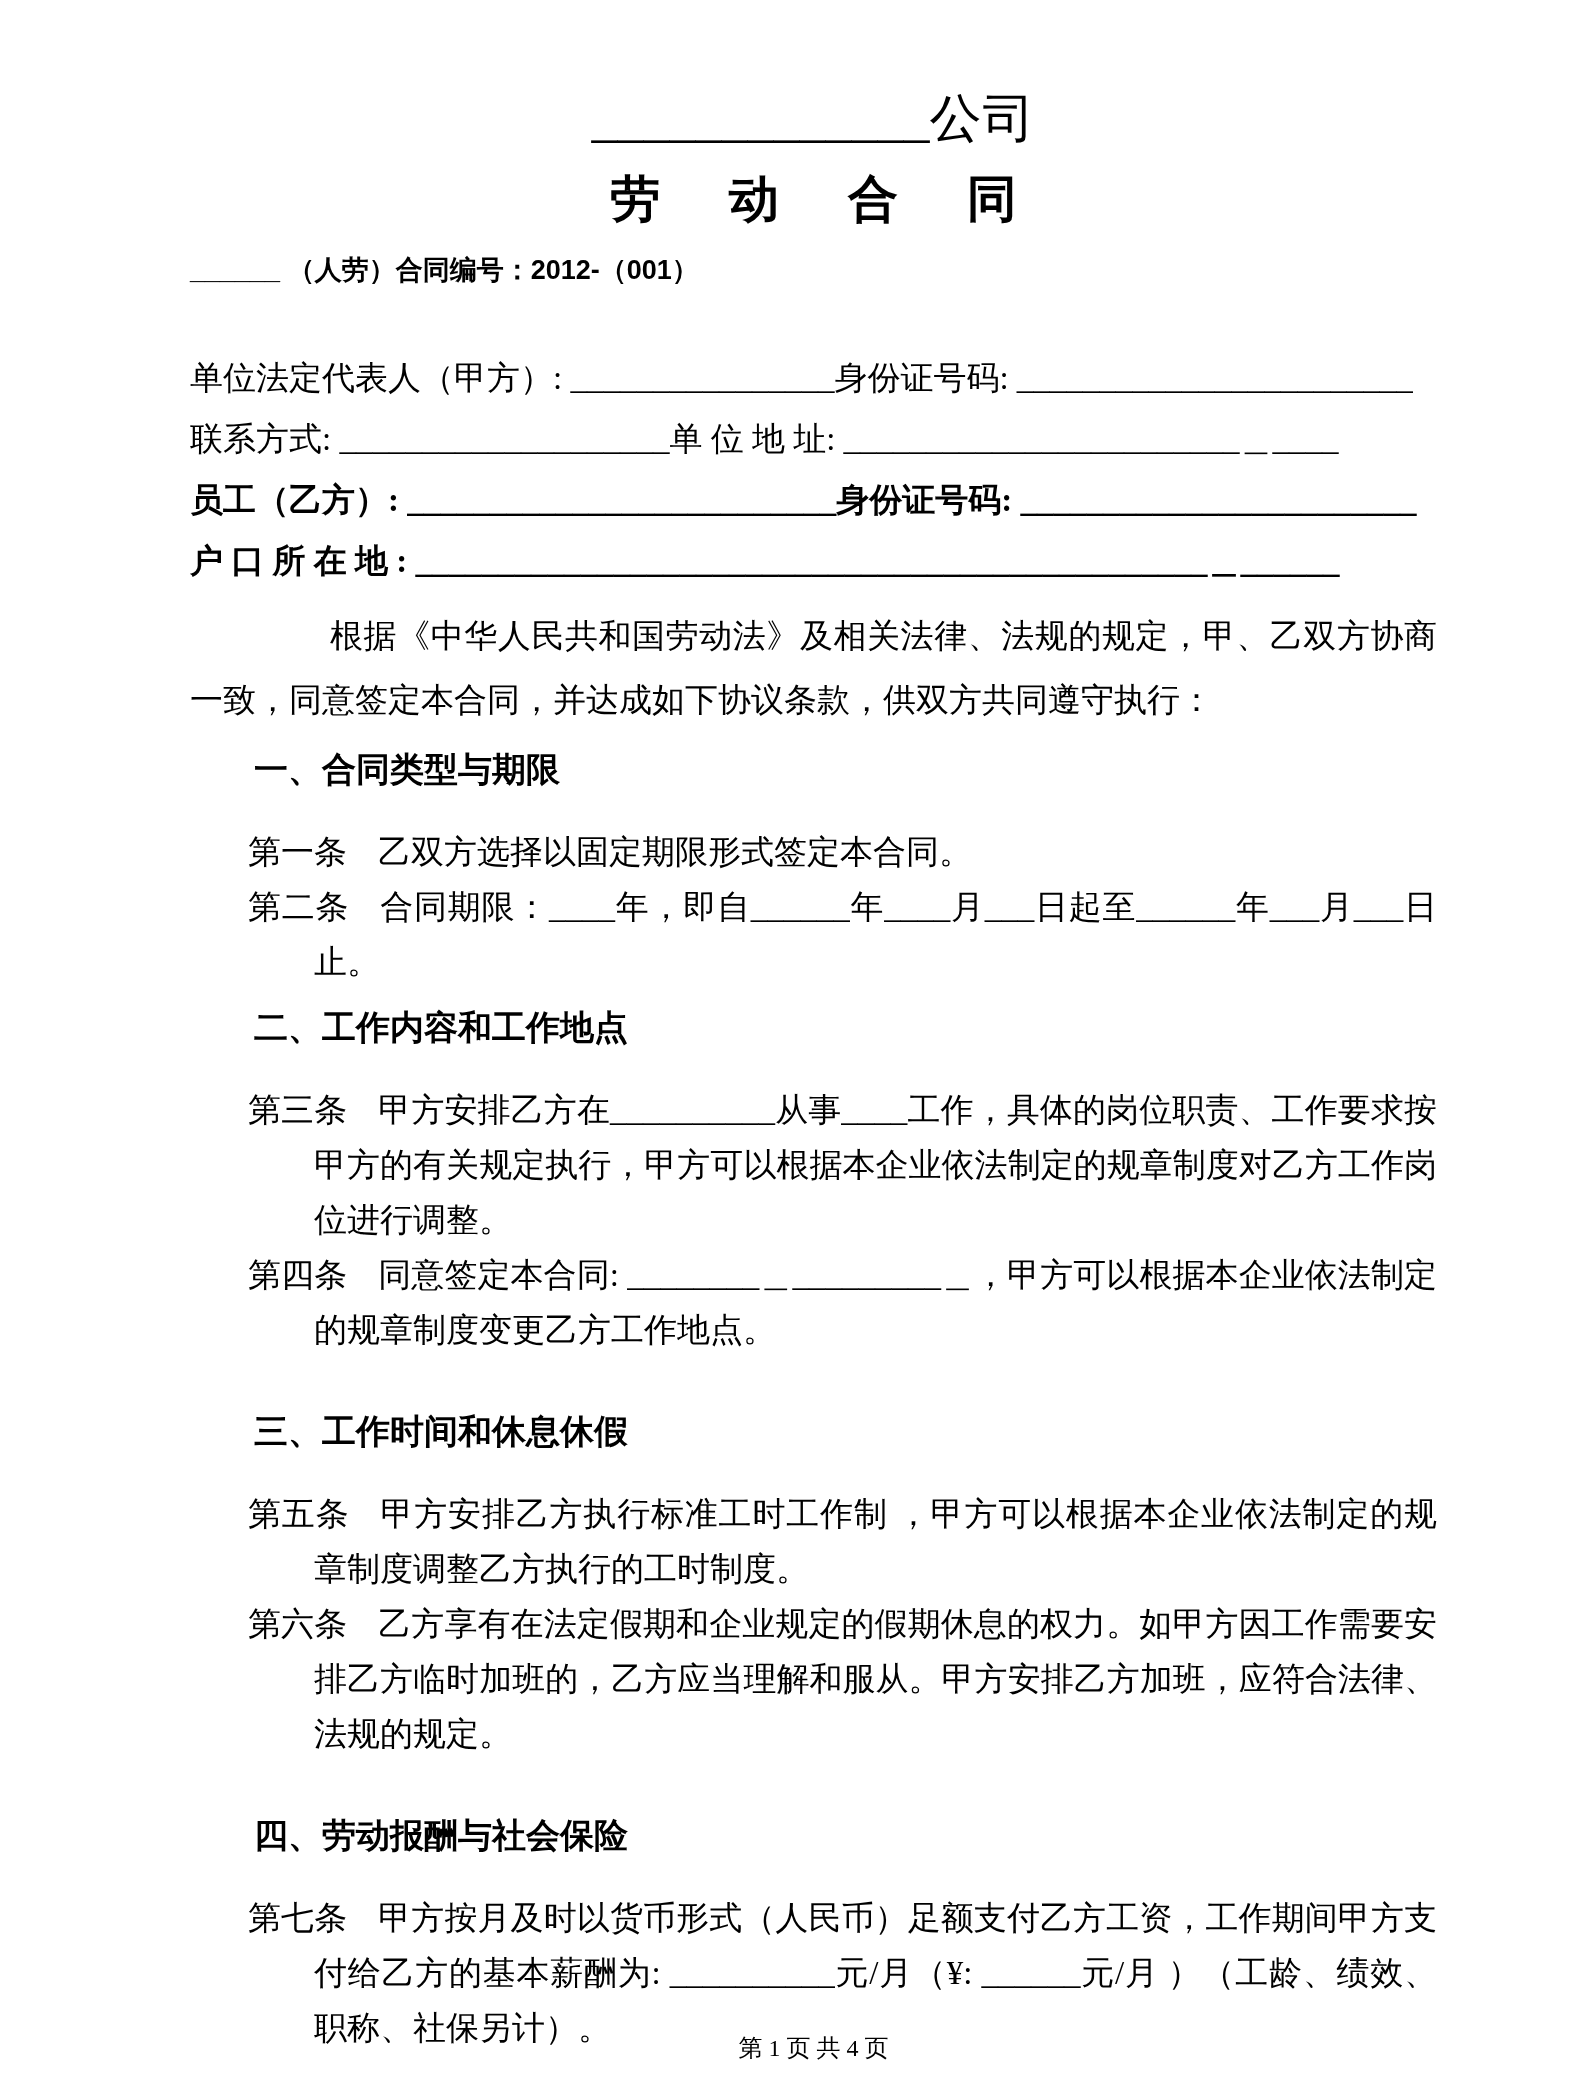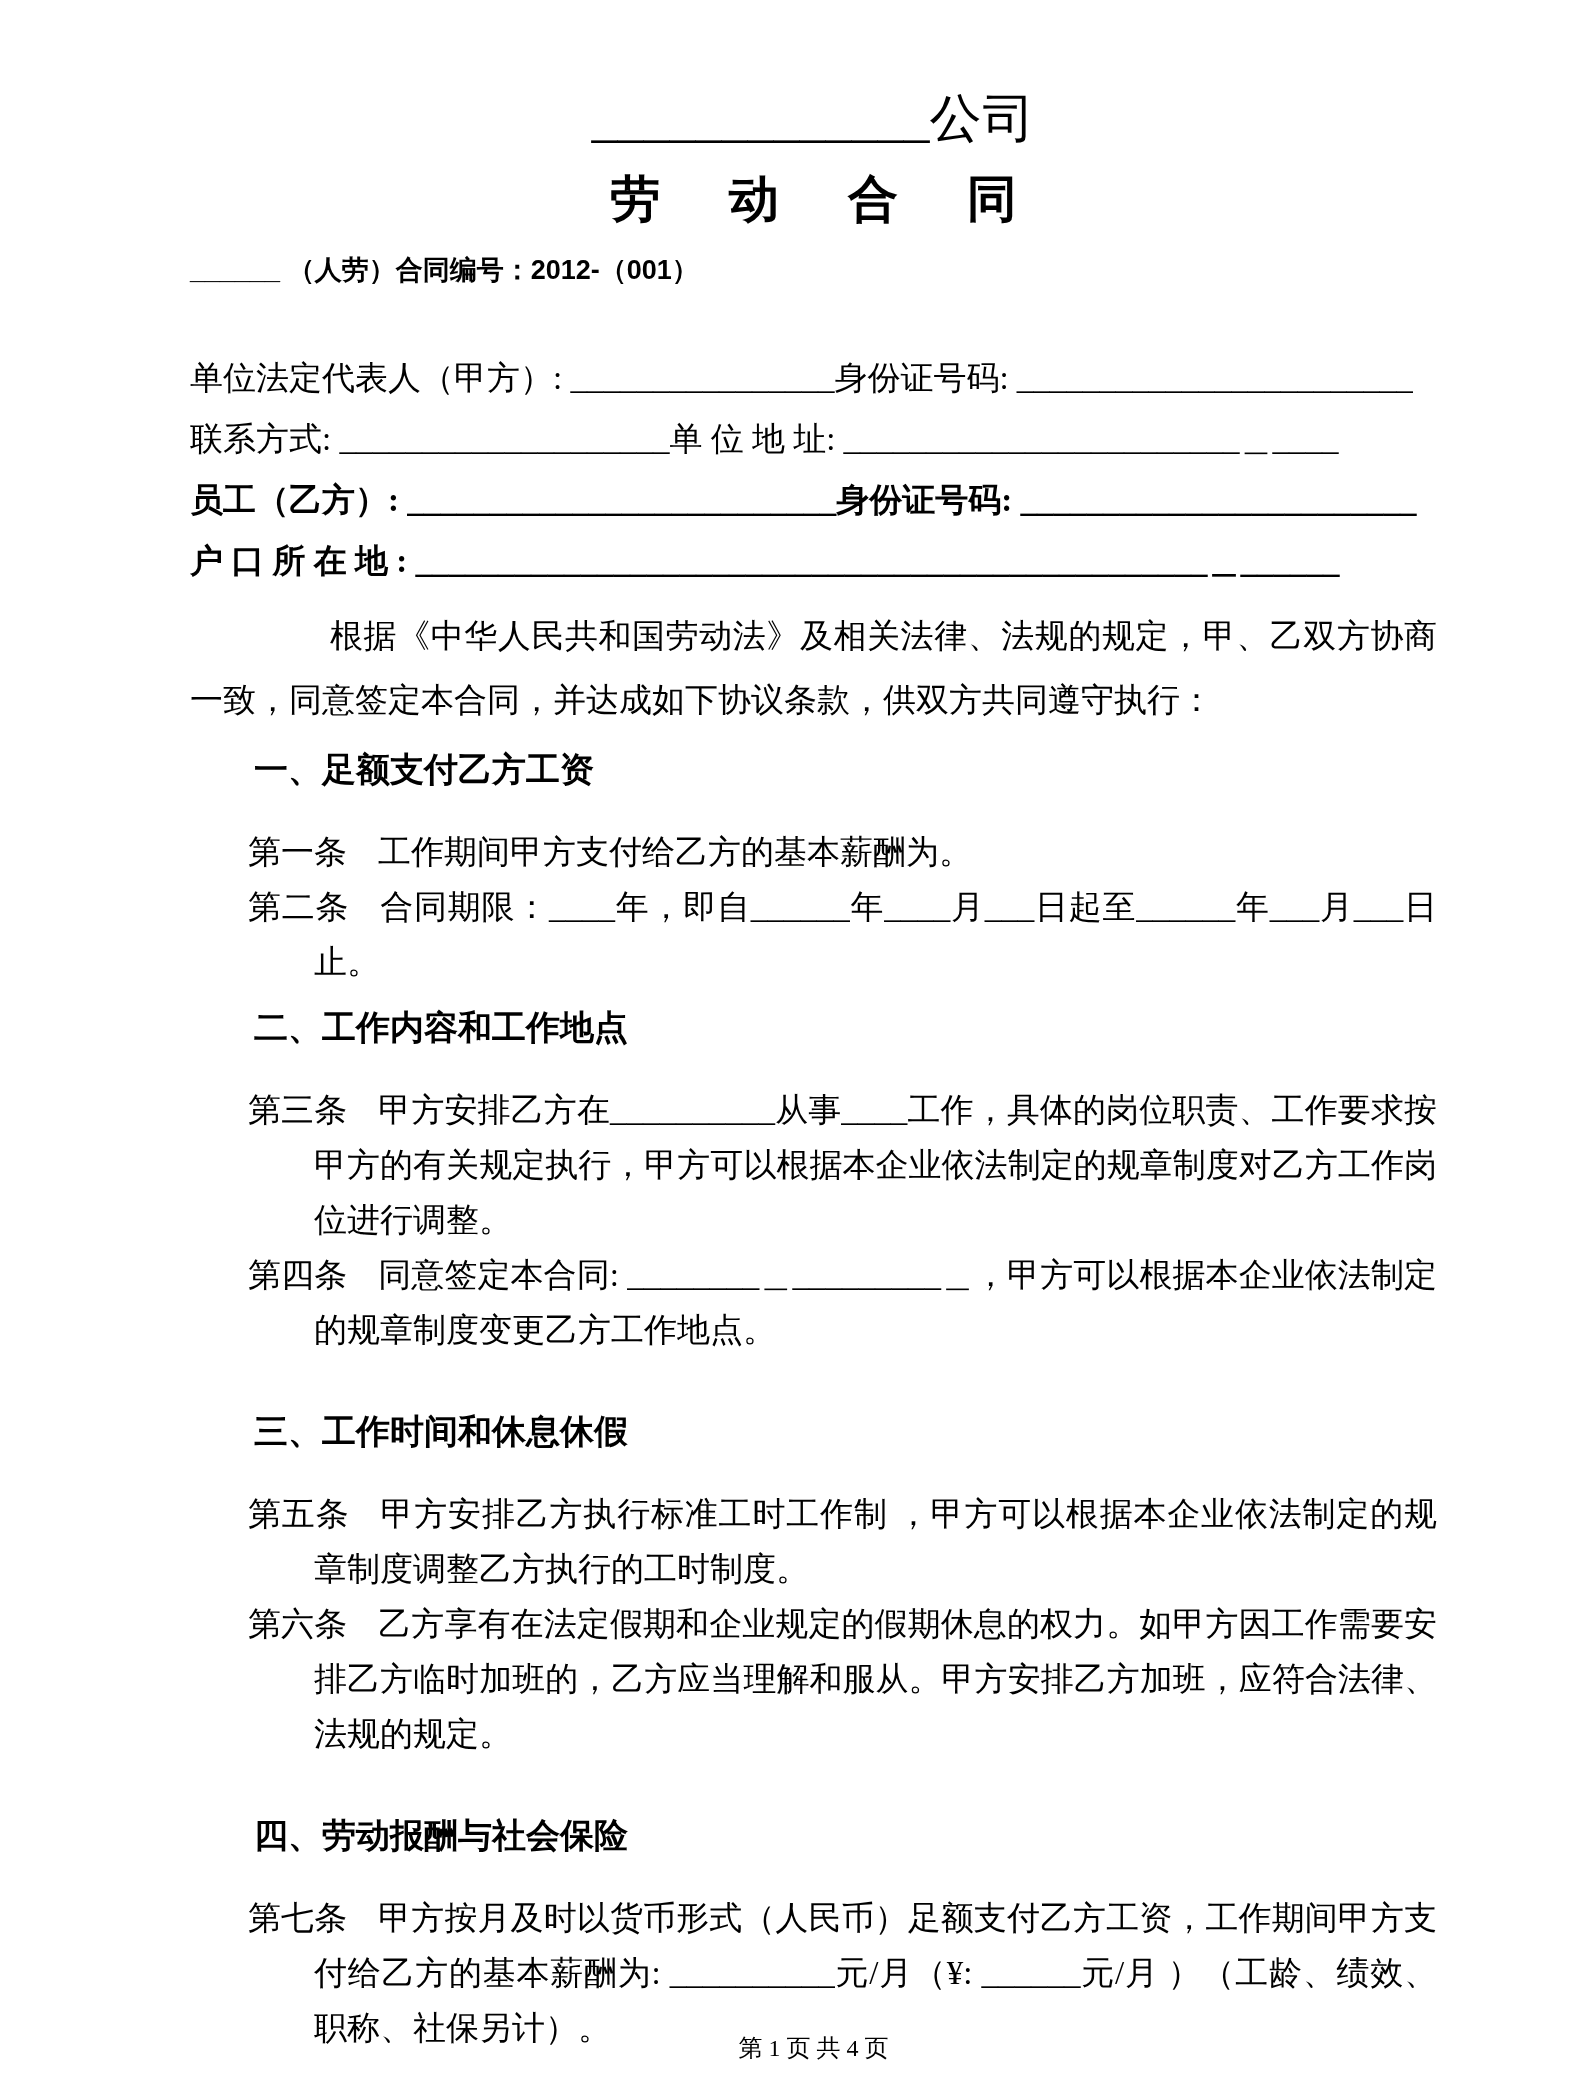--- a/index.html
+++ b/index.html
@@ -72,7 +72,7 @@
 
   <div class="intro">根据《中华人民共和国劳动法》及相关法律、法规的规定，甲、乙双方协商一致，同意签定本合同，并达成如下协议条款，供双方共同遵守执行：</div>
 
-  <div class="section-heading">一、足额支付乙方工资</div>
+  <div class="section-heading">一、合同类型与期限</div>
   <div class="clause"><span class="clause-label">第一条</span><span>工作期间甲方支付给乙方的基本薪酬为。</span></div>
   <div class="clause"><span class="clause-label">第二条</span><span>合同期限：____年，即自______年____月___日起至______年___月___日止。</span></div>
 

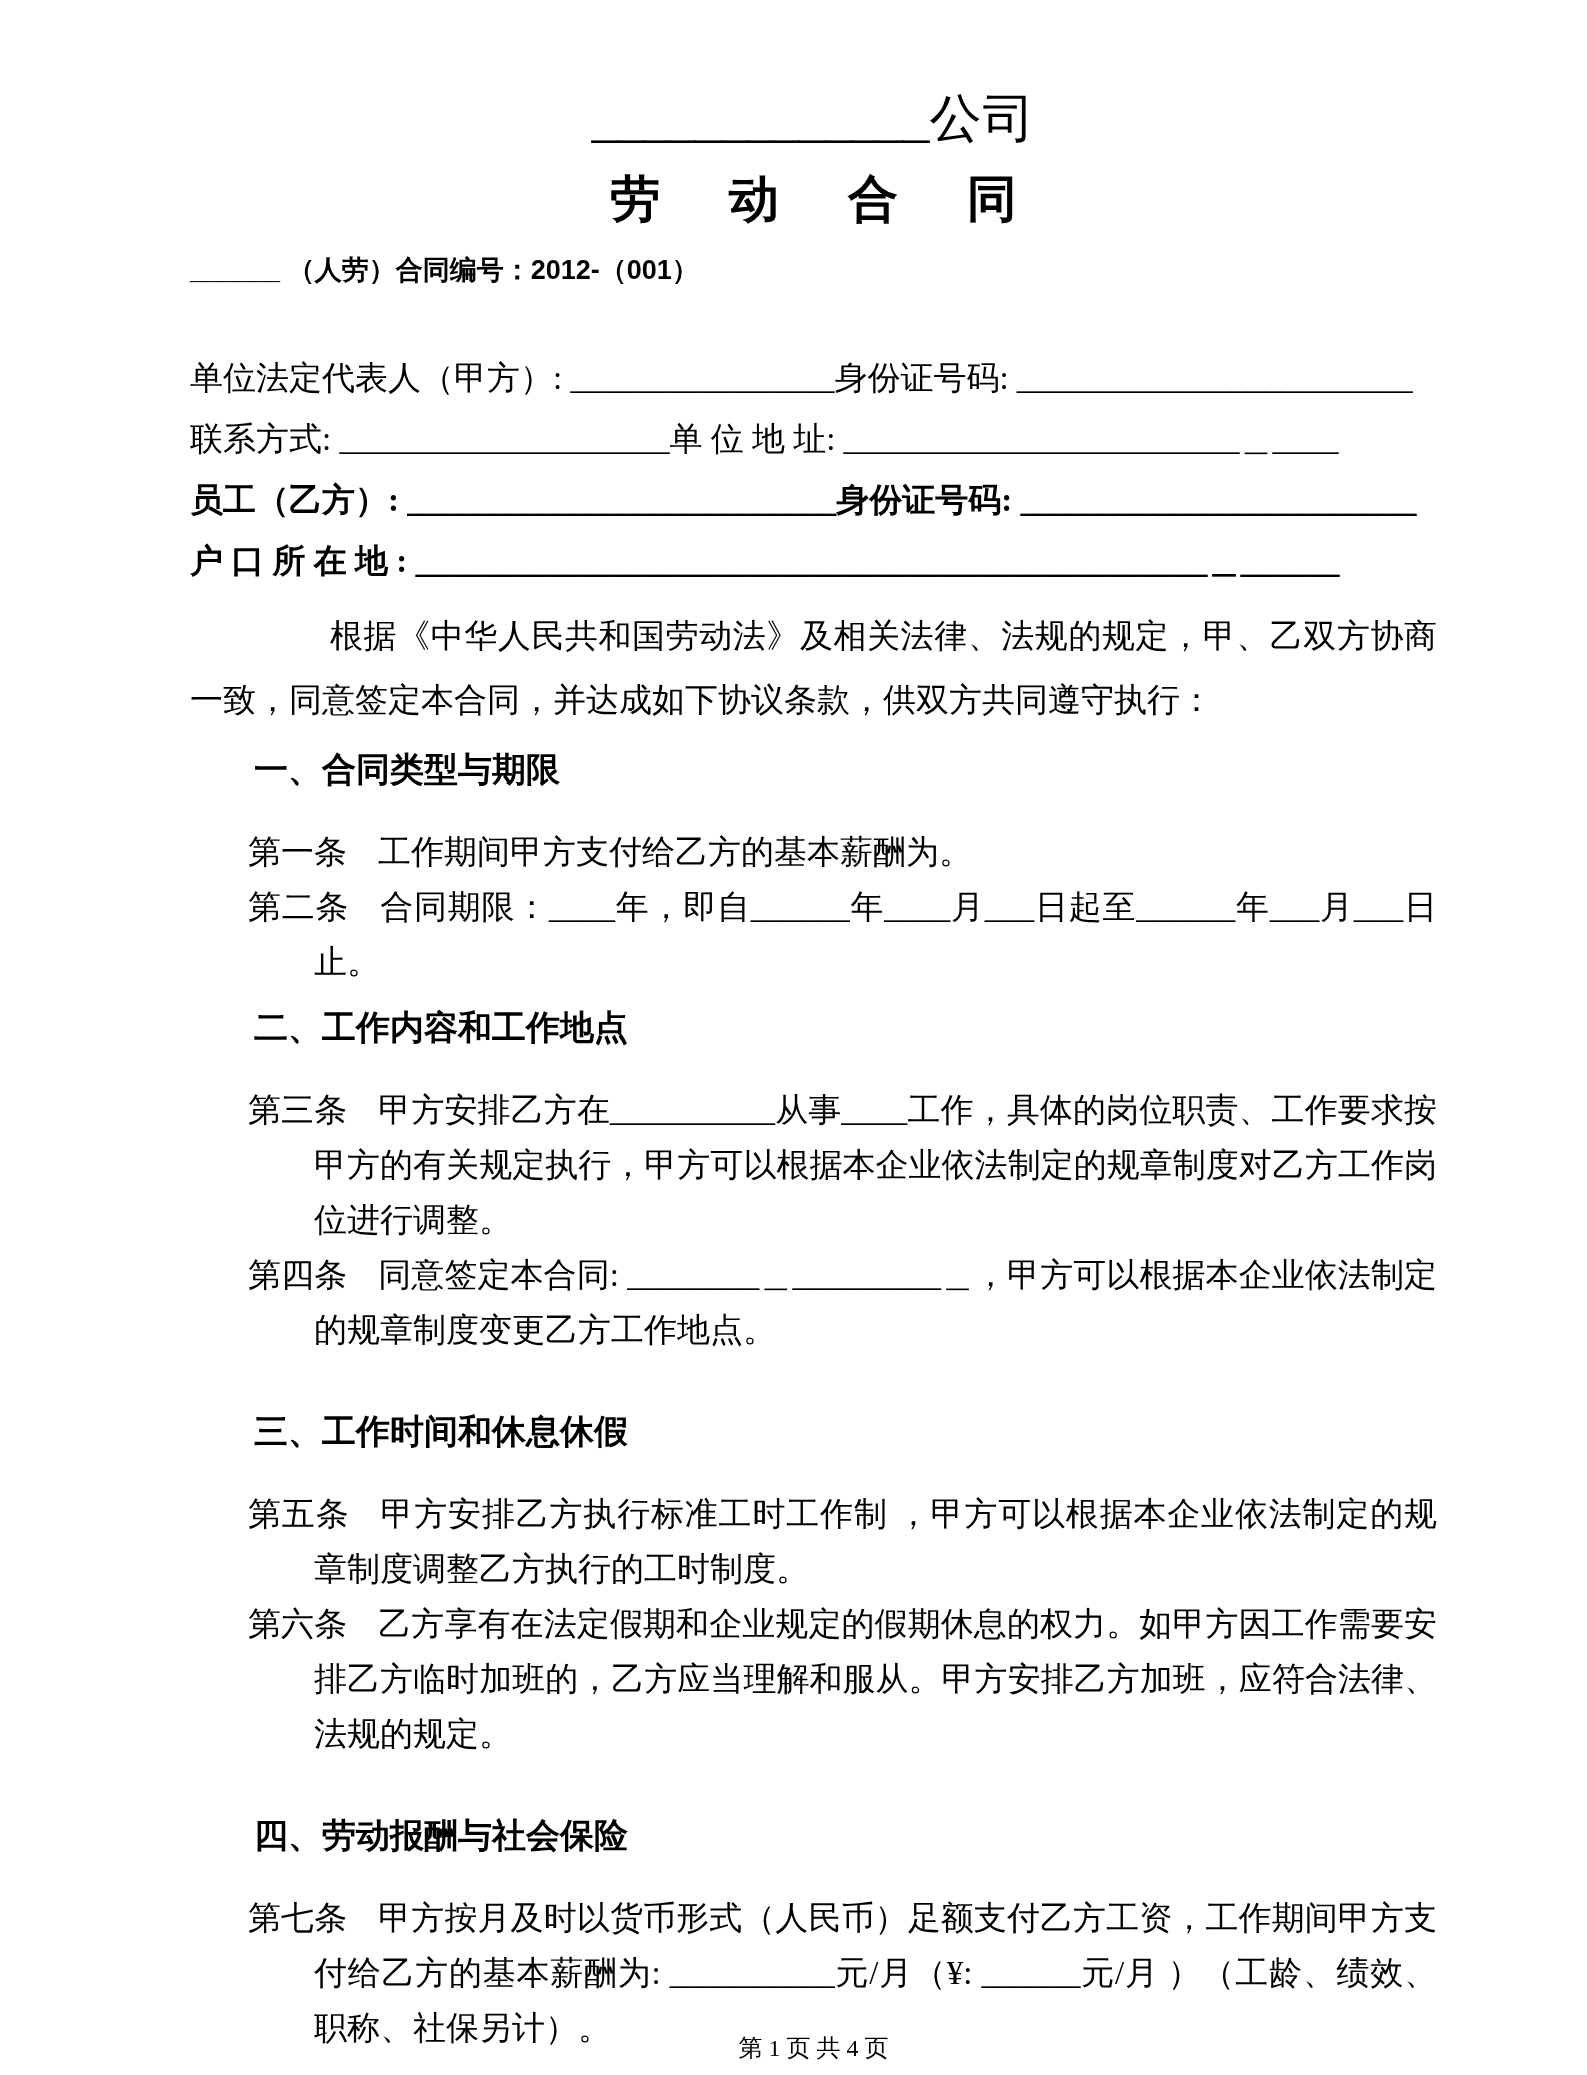--- a/index.html
+++ b/index.html
@@ -73,7 +73,7 @@
   <div class="intro">根据《中华人民共和国劳动法》及相关法律、法规的规定，甲、乙双方协商一致，同意签定本合同，并达成如下协议条款，供双方共同遵守执行：</div>
 
   <div class="section-heading">一、合同类型与期限</div>
-  <div class="clause"><span class="clause-label">第一条</span><span>工作期间甲方支付给乙方的基本薪酬为。</span></div>
+  <div class="clause"><span class="clause-label">第一条</span><span>乙双方选择以固定期限形式签定本合同。</span></div>
   <div class="clause"><span class="clause-label">第二条</span><span>合同期限：____年，即自______年____月___日起至______年___月___日止。</span></div>
 
   <div class="section-heading">二、工作内容和工作地点</div>

